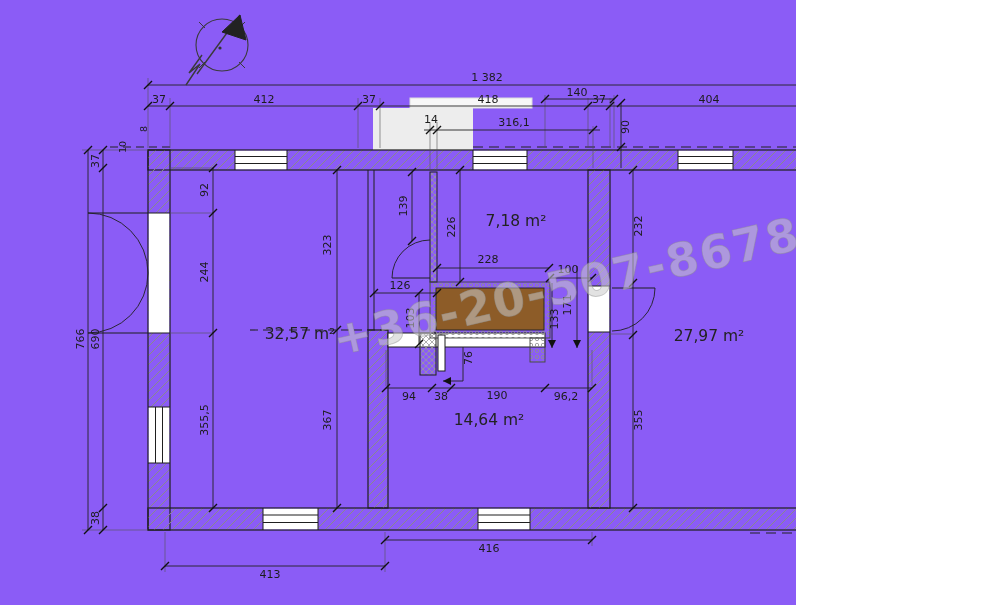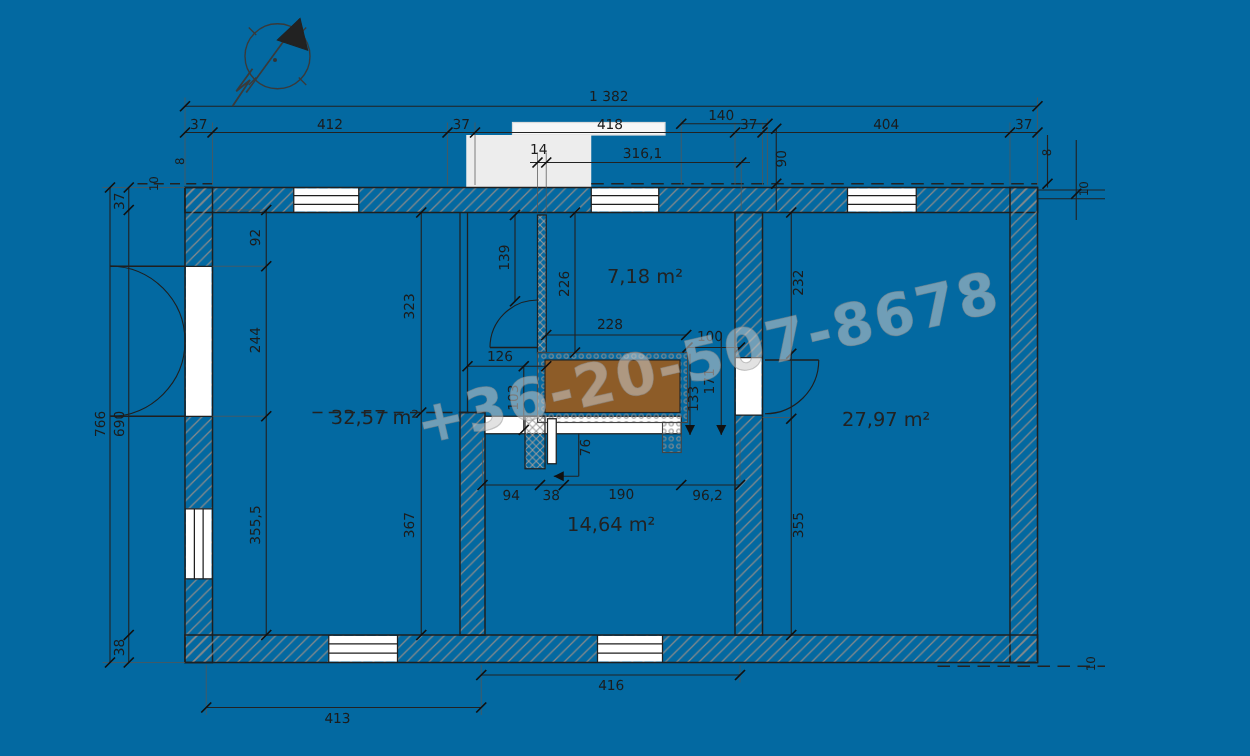--- a/index.html
+++ b/index.html
@@ -3,7 +3,7 @@
 <meta charset="utf-8">
 <style>
   html,body{margin:0;padding:0;background:#ffffff;}
-  .stage{position:relative;width:1000px;height:605px;background:#0369a1;overflow:hidden;
+  .stage{position:relative;width:796px;height:605px;background:#8b5cf6;overflow:hidden;
          font-family:"DejaVu Sans","Liberation Sans",sans-serif;}
   svg{display:block}
   text{fill:#1c1c1c;font-family:"DejaVu Sans","Liberation Sans",sans-serif;}

